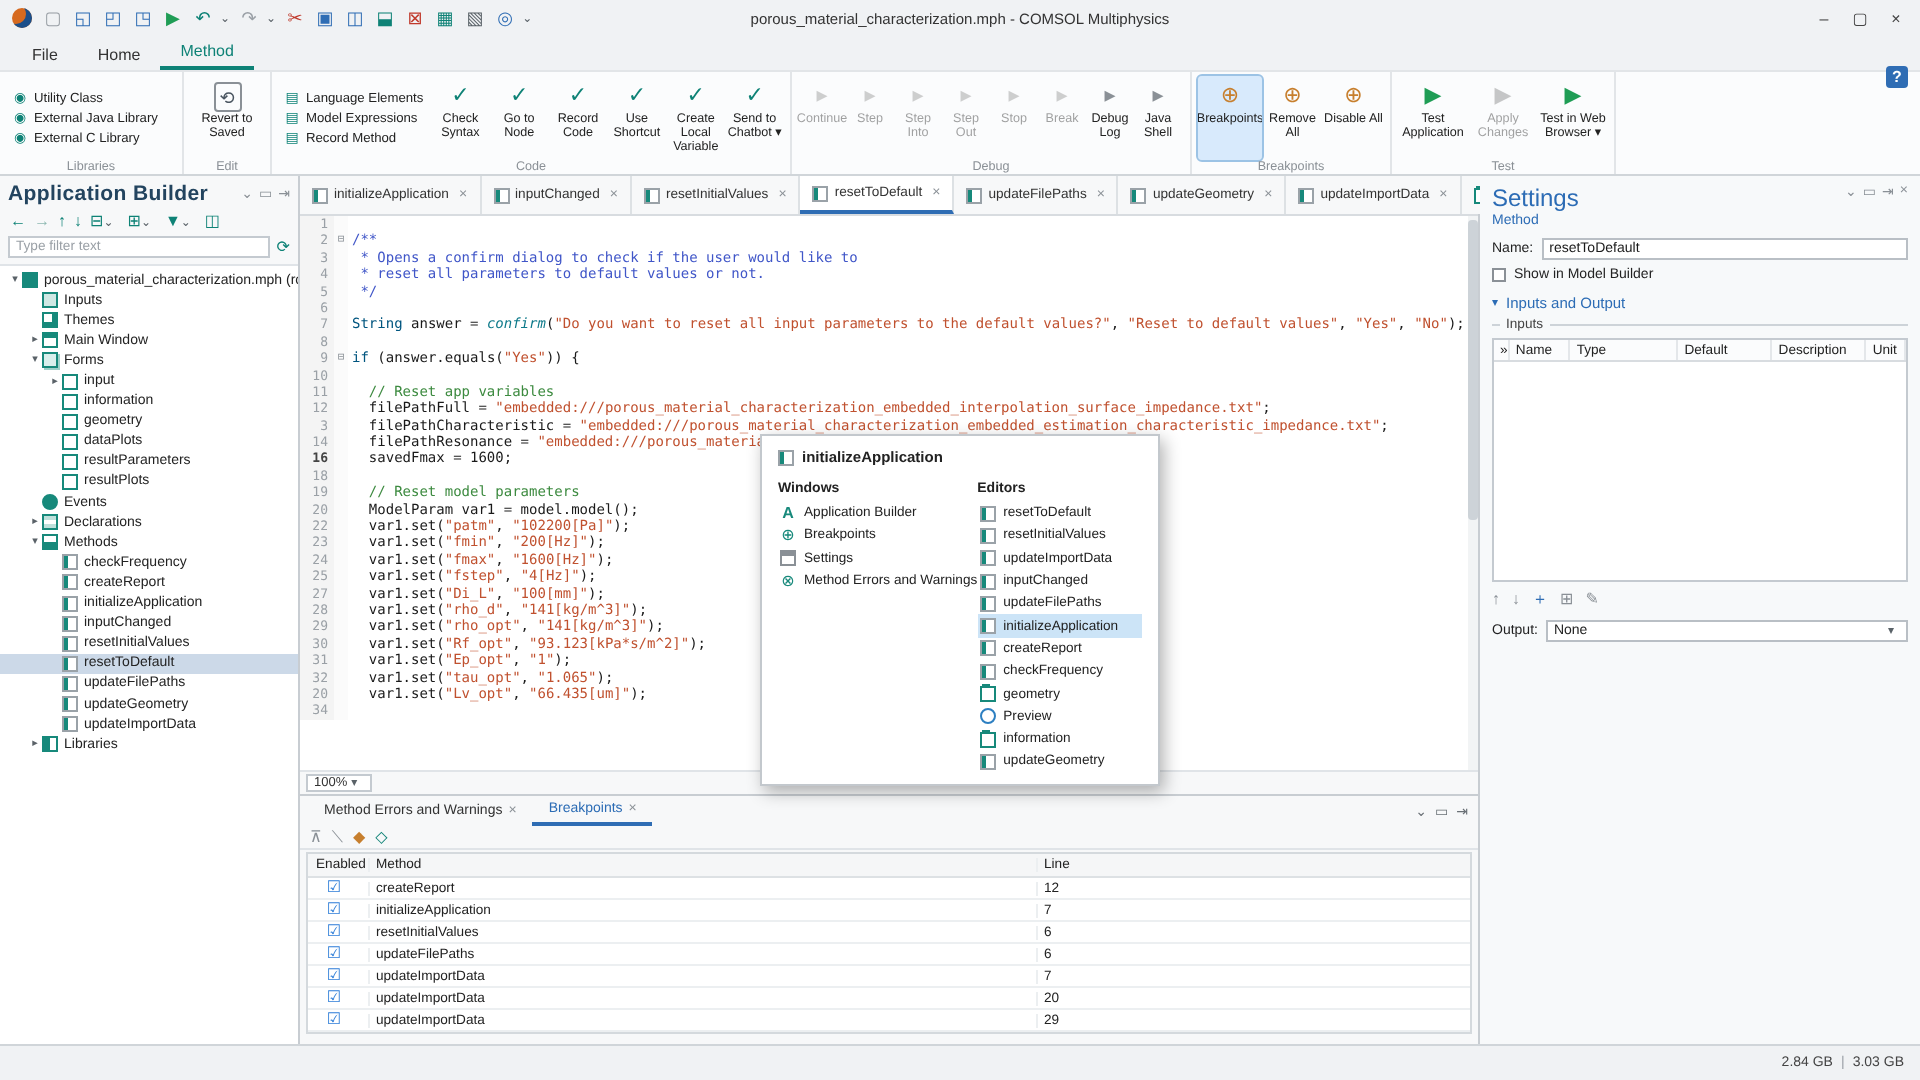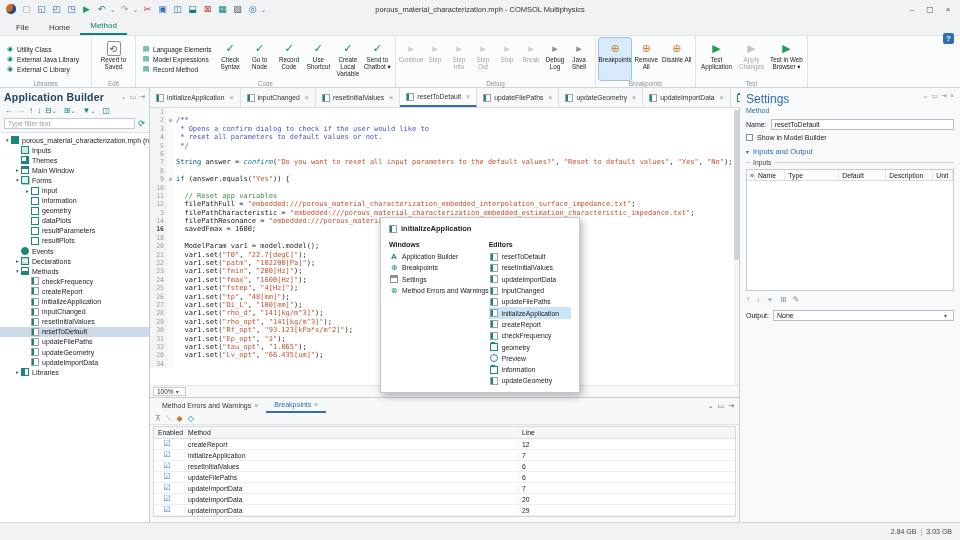--- a/index.html
+++ b/index.html
@@ -687,6 +687,11 @@
         <span class="ctext"></span>
       </div>
 
+      <div class="cline">
+        <span class="gut">19</span>
+        <span class="fold"></span>
+        <span class="ctext"><span class="tk-cm">  // Reset model parameters</span></span>
+      </div>
 
       <div class="cline">
         <span class="gut">20</span>

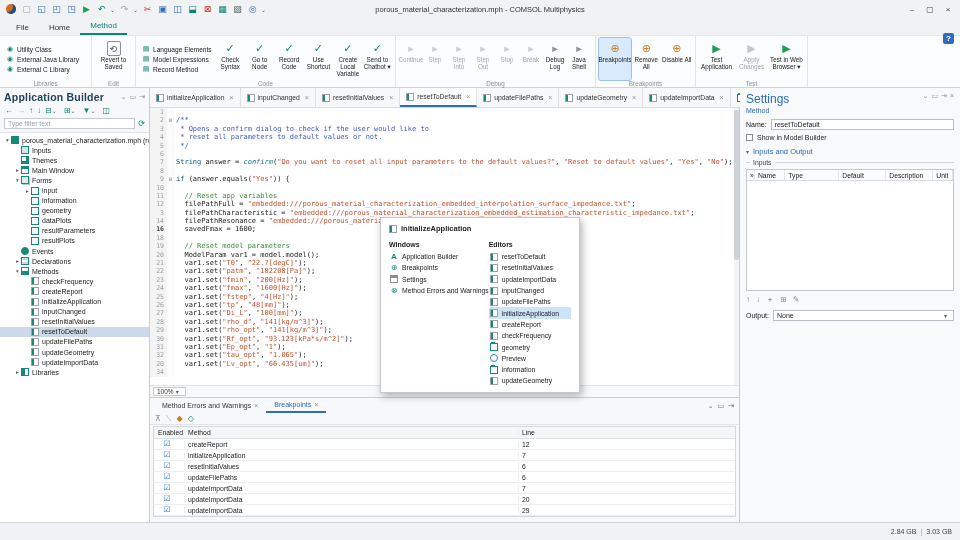--- a/index.html
+++ b/index.html
@@ -699,11 +699,6 @@
         <span class="ctext"><span class="tk-pl">  ModelParam var1 = model.model();</span></span>
       </div>
 
-      <div class="cline">
-        <span class="gut">21</span>
-        <span class="fold"></span>
-        <span class="ctext"><span class="tk-pl">  var1.set(</span><span class="tk-st">"T0"</span><span class="tk-pl">, </span><span class="tk-st">"22.7[degC]"</span><span class="tk-pl">);</span></span>
-      </div>
 
       <div class="cline">
         <span class="gut">22</span>

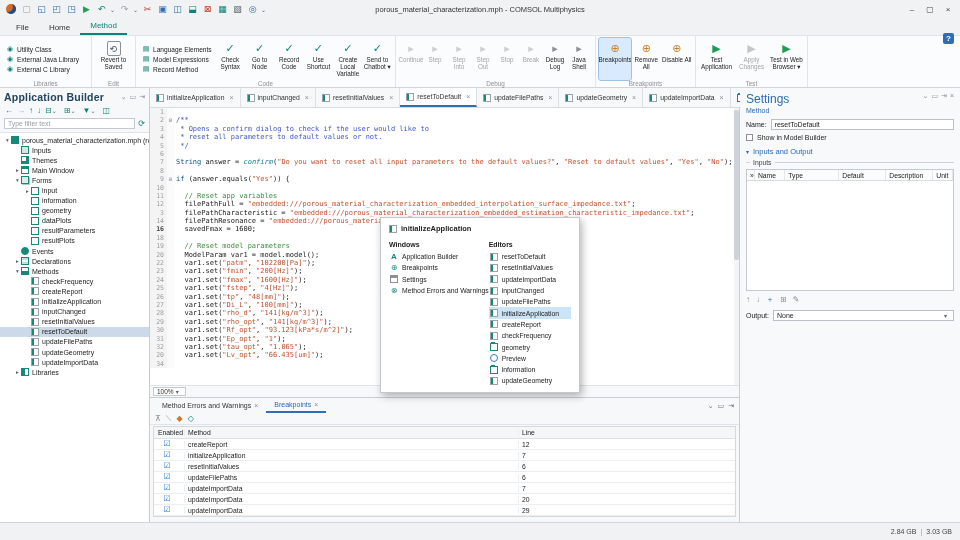--- a/index.html
+++ b/index.html
@@ -724,11 +724,6 @@
         <span class="ctext"><span class="tk-pl">  var1.set(</span><span class="tk-st">"fstep"</span><span class="tk-pl">, </span><span class="tk-st">"4[Hz]"</span><span class="tk-pl">);</span></span>
       </div>
 
-      <div class="cline">
-        <span class="gut">26</span>
-        <span class="fold"></span>
-        <span class="ctext"><span class="tk-pl">  var1.set(</span><span class="tk-st">"tp"</span><span class="tk-pl">, </span><span class="tk-st">"48[mm]"</span><span class="tk-pl">);</span></span>
-      </div>
 
       <div class="cline">
         <span class="gut">27</span>

